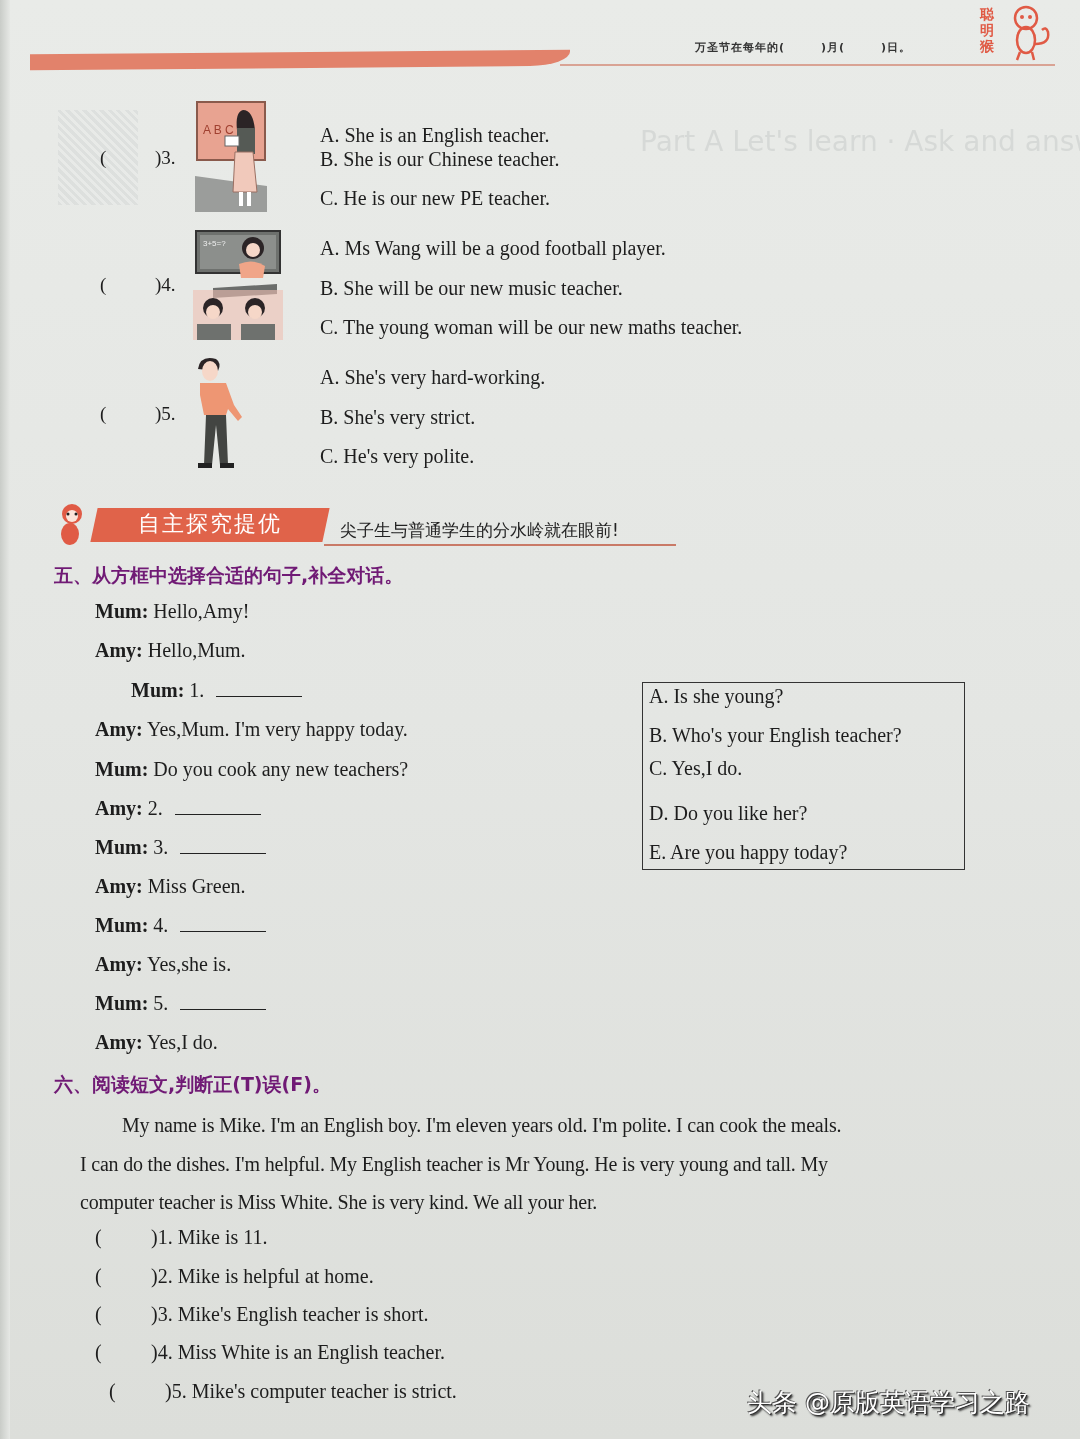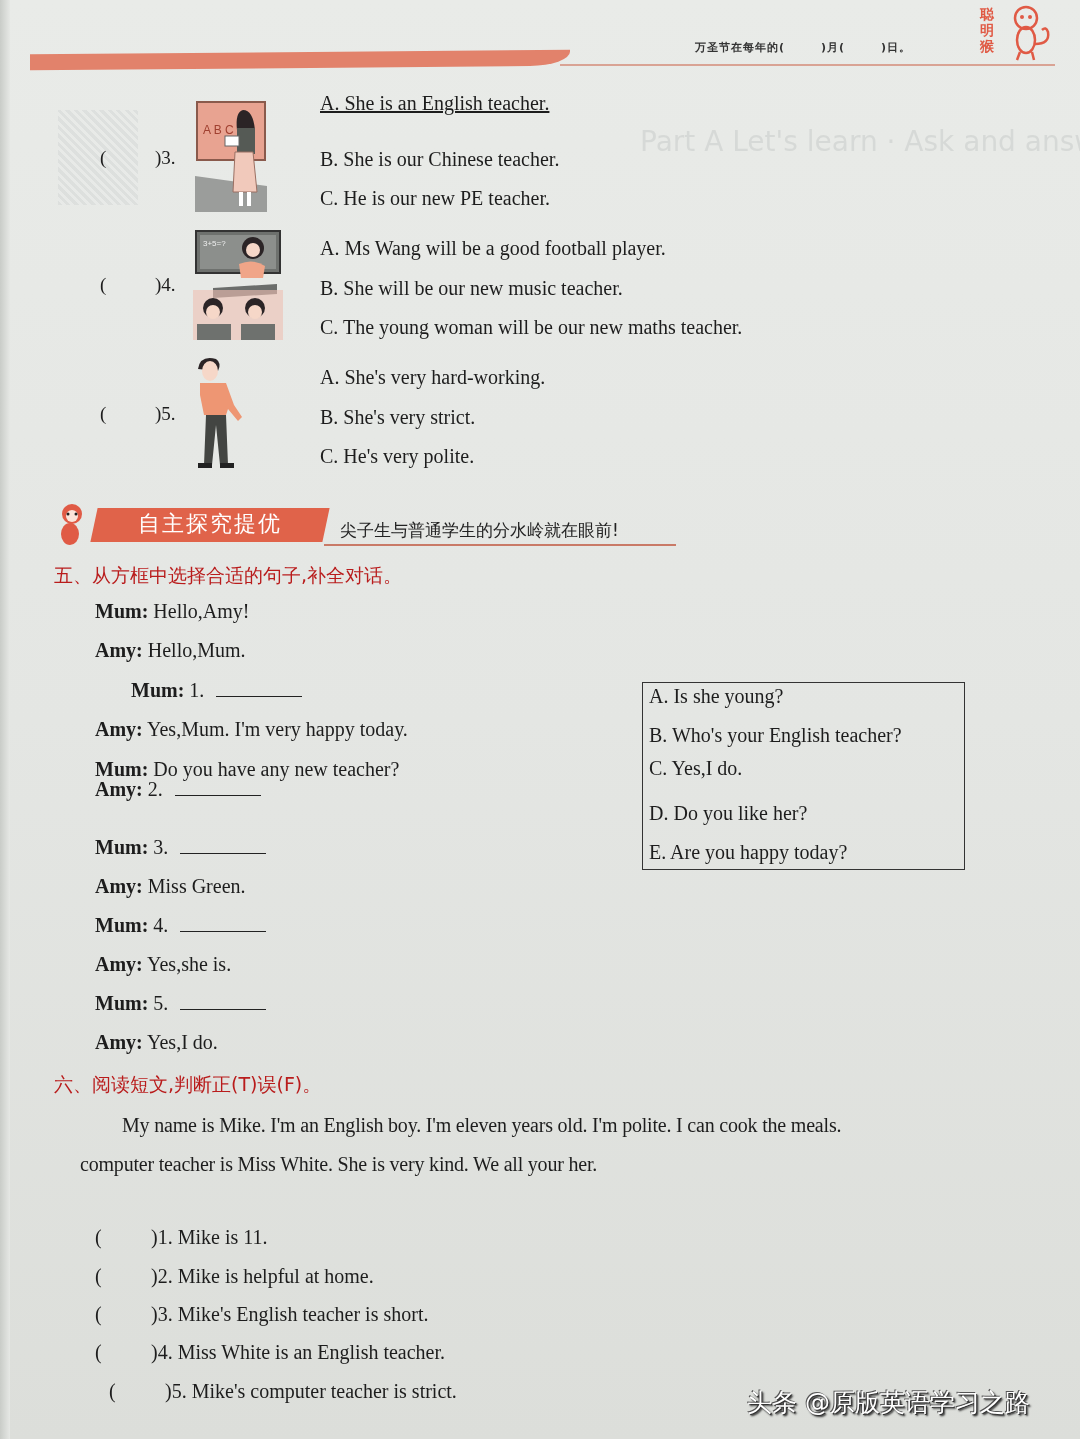--- a/index.html
+++ b/index.html
@@ -95,7 +95,7 @@
   <rect x="44" y="92" width="4" height="14" fill="#fff"></rect>
     <rect x="52" y="92" width="4" height="14" fill="#fff"></rect>
 </svg>
-<div class="abs opt" style="top:92px;text-decoration:underline;">A.  She is an English teacher.</div>
+<div class="abs opt" style="top:124px;">A.  She is an English teacher.</div>
 <div class="abs opt" style="top:148px;">B.  She is our Chinese teacher.</div>
 <div class="abs opt" style="top:187px;">C.  He is our new PE teacher.</div>
 

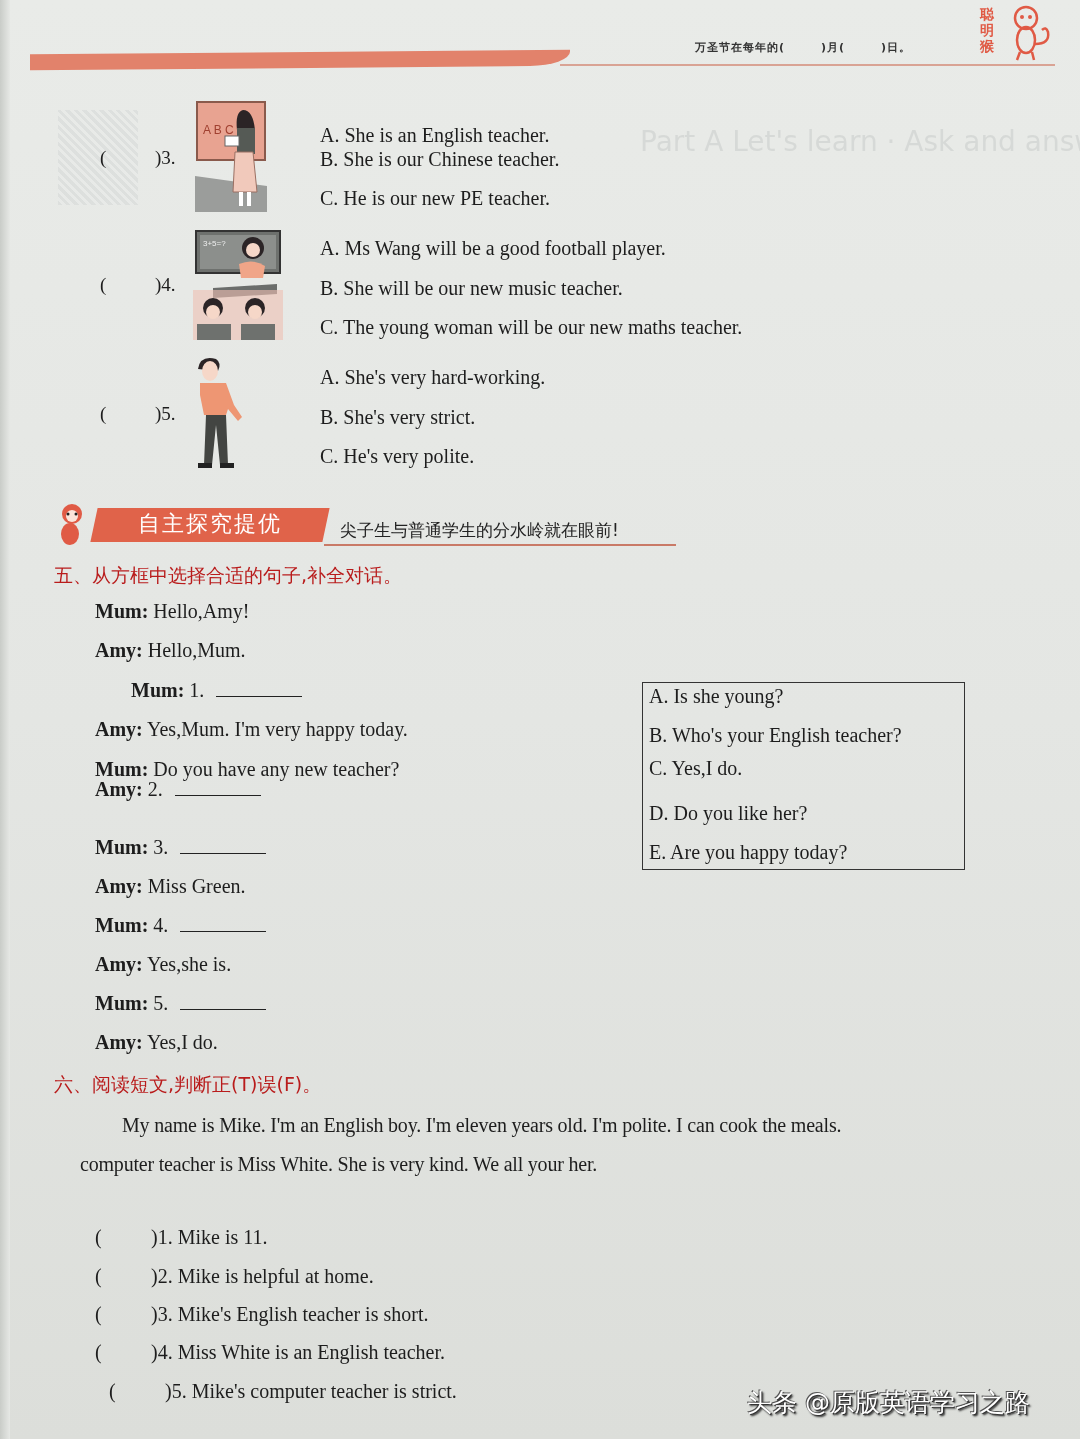--- a/index.html
+++ b/index.html
@@ -37,7 +37,7 @@
   .banner-line { position:absolute; left:270px; top:44px; width:352px; height:2px; background:#c97a67; }
   .mascot { position:absolute; left:0; top:0; width:40px; height:48px; }
 
-  .section-title { left:54px; font-family:"DejaVu Sans",sans-serif; font-weight:normal; font-size:19px; color:#b91c1c; }
+  .section-title { left:54px; font-family:"DejaVu Sans",sans-serif; font-weight:bold; font-size:19px; color:#701a75; }
 
   .dlg { left:95px; font-size:20px; white-space:nowrap; }
   .speaker { font-weight:bold; }

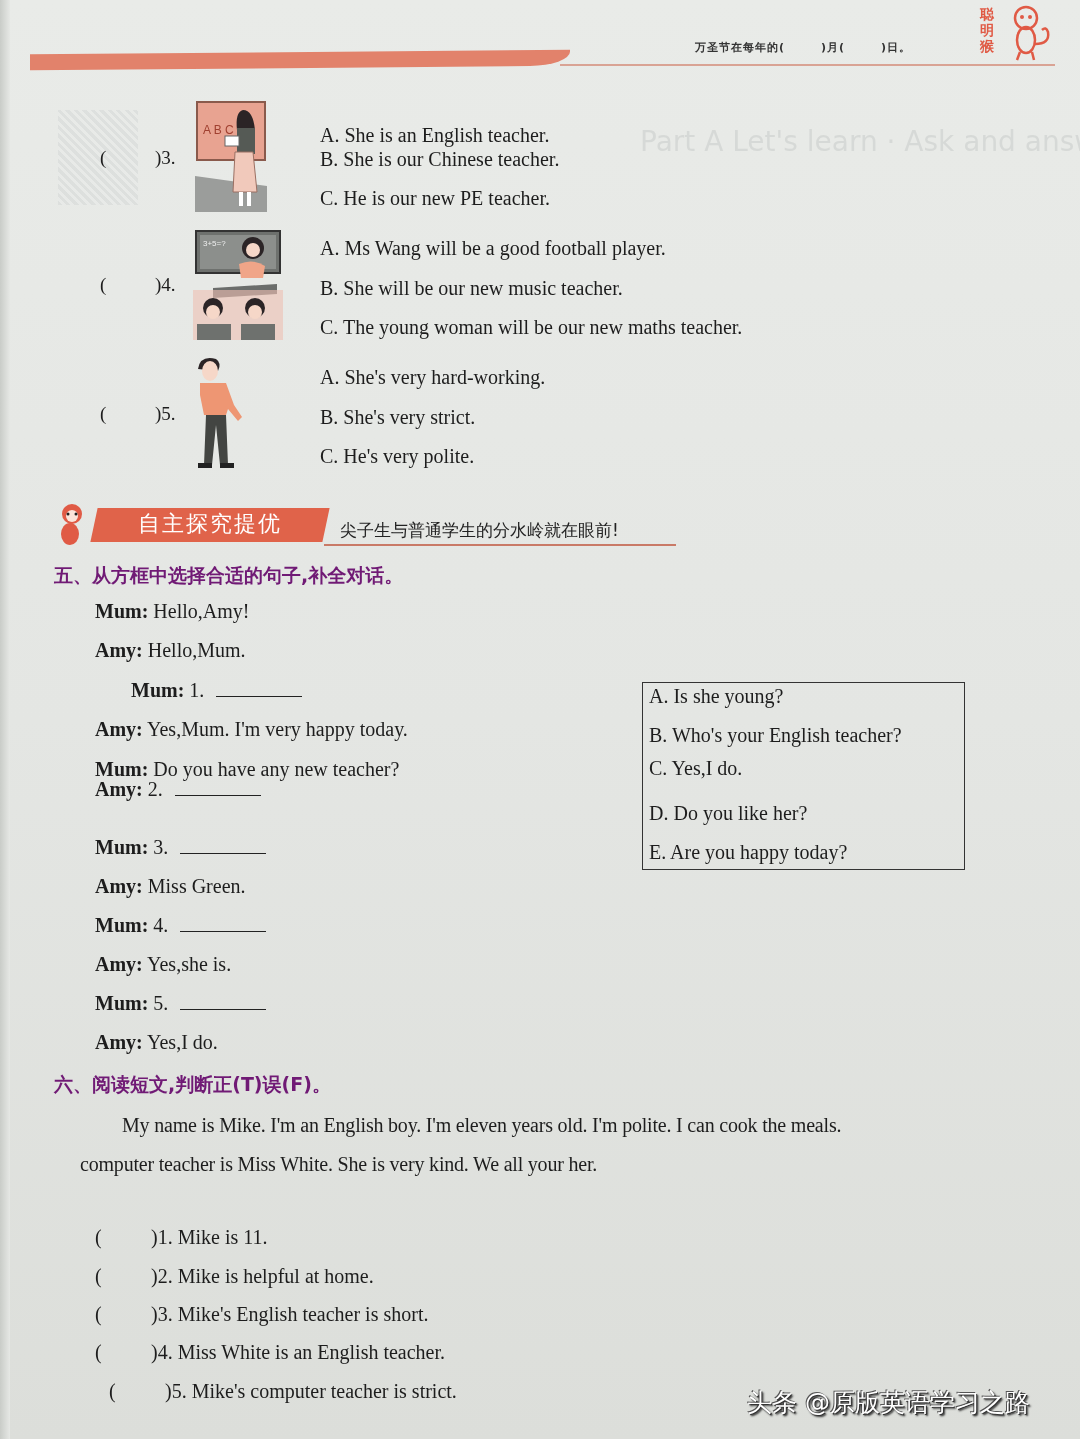--- a/index.html
+++ b/index.html
@@ -155,7 +155,7 @@
 <div class="abs dlg" style="top:639px;"><span class="speaker">Amy:</span> <span>Hello,Mum.</span></div>
 <div class="abs dlg" style="top:679px;margin-left:36px;"><span class="speaker">Mum:</span> <span>1.</span><span class="blank"></span></div>
 <div class="abs dlg" style="top:718px;"><span class="speaker">Amy:</span> <span>Yes,Mum.  I'm very happy today.</span></div>
-<div class="abs dlg" style="top:758px;"><span class="speaker">Mum:</span> <span>Do you have any new teacher?</span></div>
+<div class="abs dlg" style="top:758px;"><span class="speaker">Mum:</span> <span>Do you cook any new teachers?</span></div>
 <div class="abs dlg" style="top:778px;"><span class="speaker">Amy:</span> <span>2.</span><span class="blank"></span></div>
 <div class="abs dlg" style="top:836px;"><span class="speaker">Mum:</span> <span>3.</span><span class="blank"></span></div>
 <div class="abs dlg" style="top:875px;"><span class="speaker">Amy:</span> <span>Miss Green.</span></div>

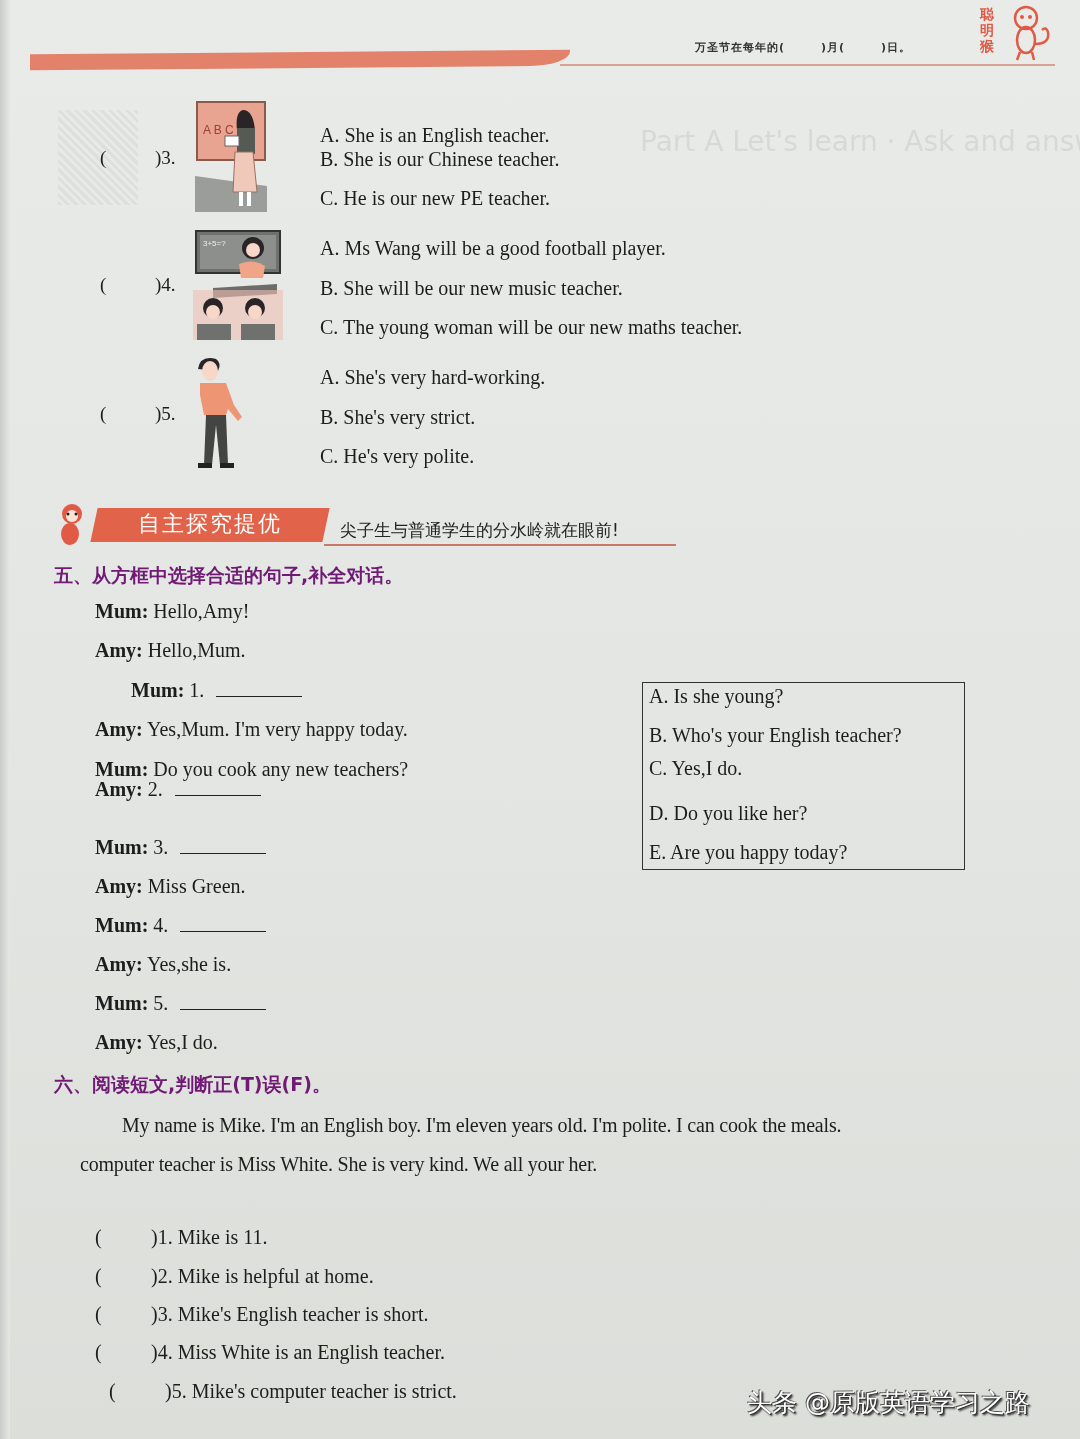--- a/index.html
+++ b/index.html
@@ -156,7 +156,7 @@
 <div class="abs dlg" style="top:679px;margin-left:36px;"><span class="speaker">Mum:</span> <span>1.</span><span class="blank"></span></div>
 <div class="abs dlg" style="top:718px;"><span class="speaker">Amy:</span> <span>Yes,Mum.  I'm very happy today.</span></div>
 <div class="abs dlg" style="top:758px;"><span class="speaker">Mum:</span> <span>Do you cook any new teachers?</span></div>
-<div class="abs dlg" style="top:778px;"><span class="speaker">Amy:</span> <span>2.</span><span class="blank"></span></div>
+<div class="abs dlg" style="top:797px;"><span class="speaker">Amy:</span> <span>2.</span><span class="blank"></span></div>
 <div class="abs dlg" style="top:836px;"><span class="speaker">Mum:</span> <span>3.</span><span class="blank"></span></div>
 <div class="abs dlg" style="top:875px;"><span class="speaker">Amy:</span> <span>Miss Green.</span></div>
 <div class="abs dlg" style="top:914px;"><span class="speaker">Mum:</span> <span>4.</span><span class="blank"></span></div>

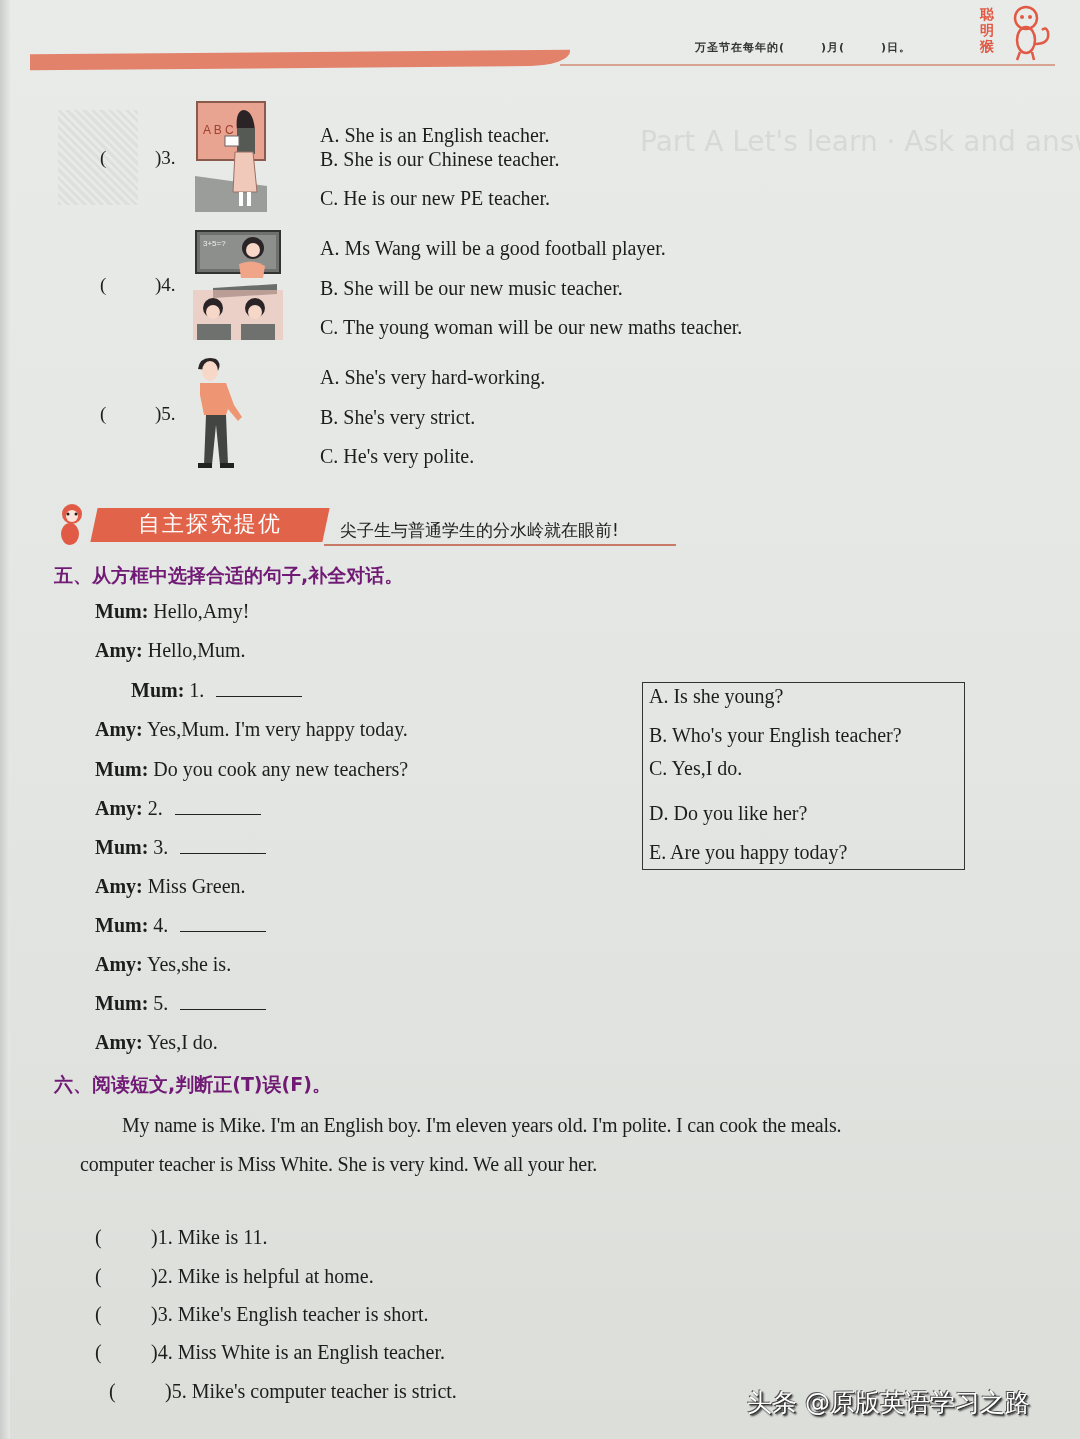--- a/index.html
+++ b/index.html
@@ -176,6 +176,7 @@
 
 <div class="abs passage" style="top:1106px;margin-left:28px;">
   <div><span class="indent"></span><span>My name is Mike.  I'm an English boy.  I'm eleven years old.  I'm polite.  I can cook the meals.</span></div>
+  <div>I can do the dishes.  I'm helpful.  My English teacher is Mr Young.  He is very young and tall.  My</div>
   <div>computer teacher is Miss White.  She is very kind.  We all your her.</div>
 </div>
 

